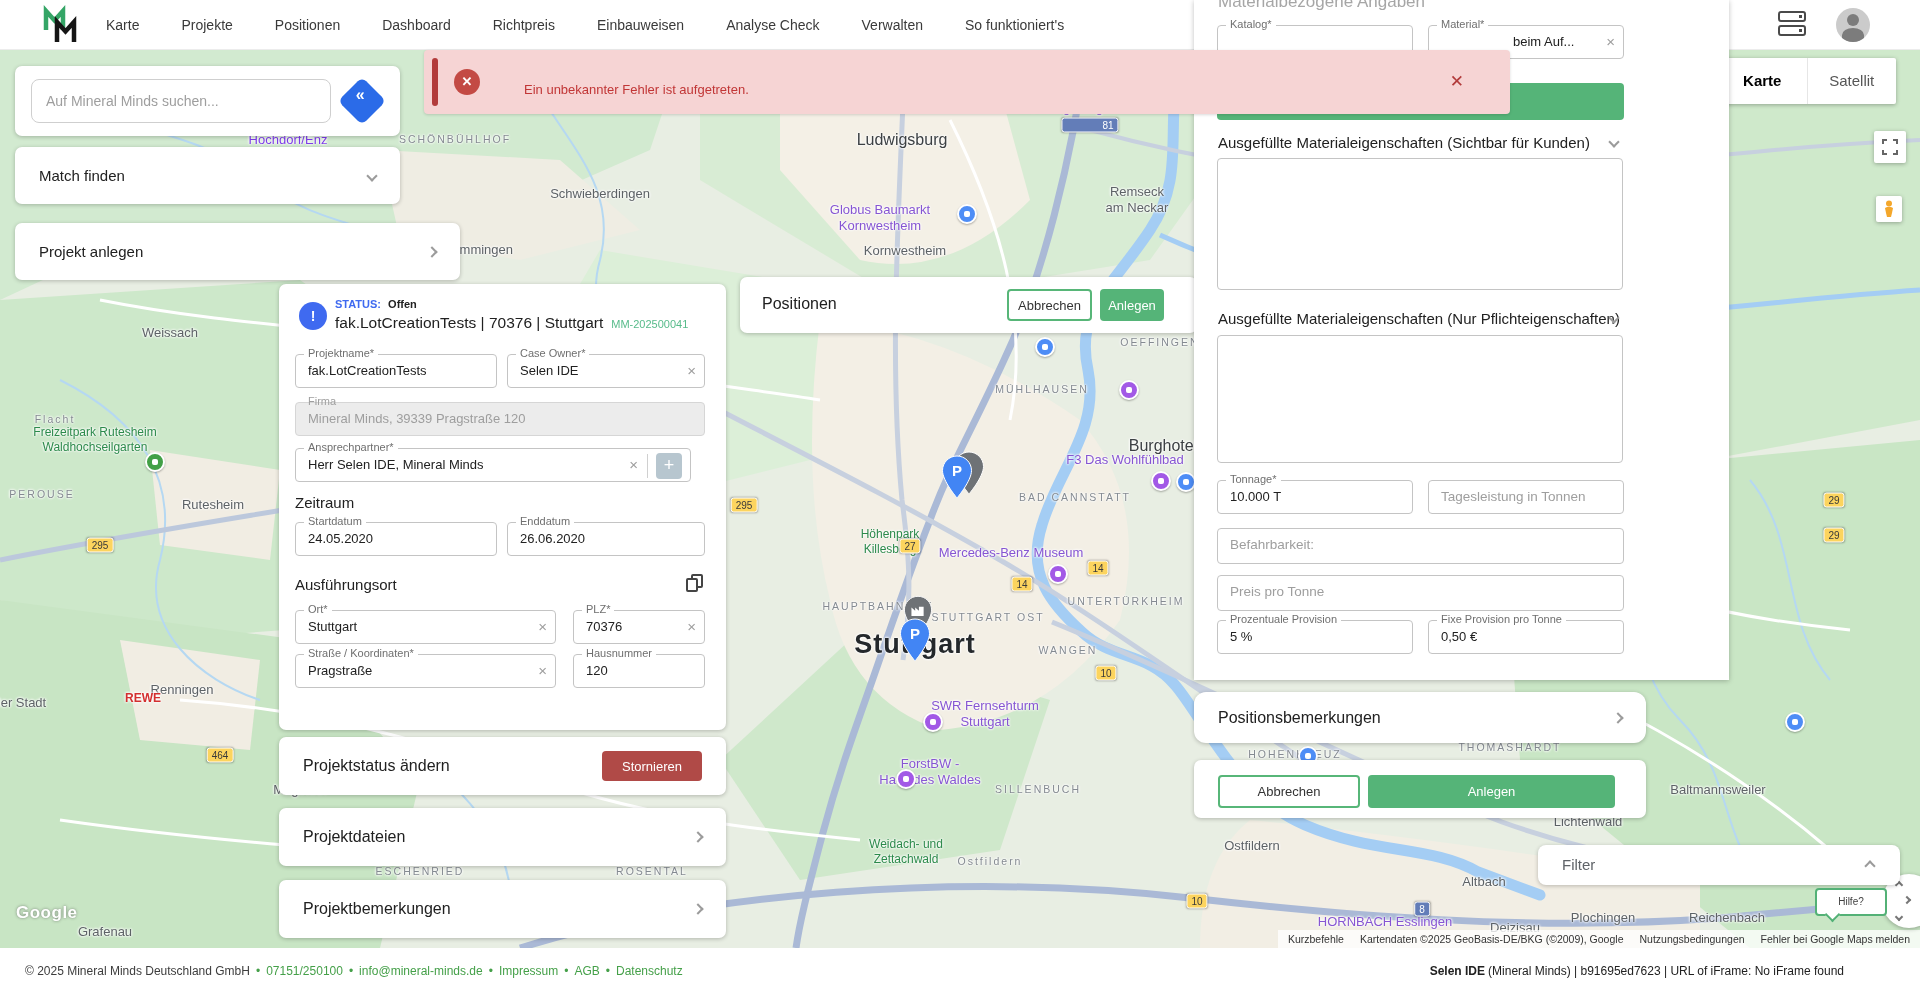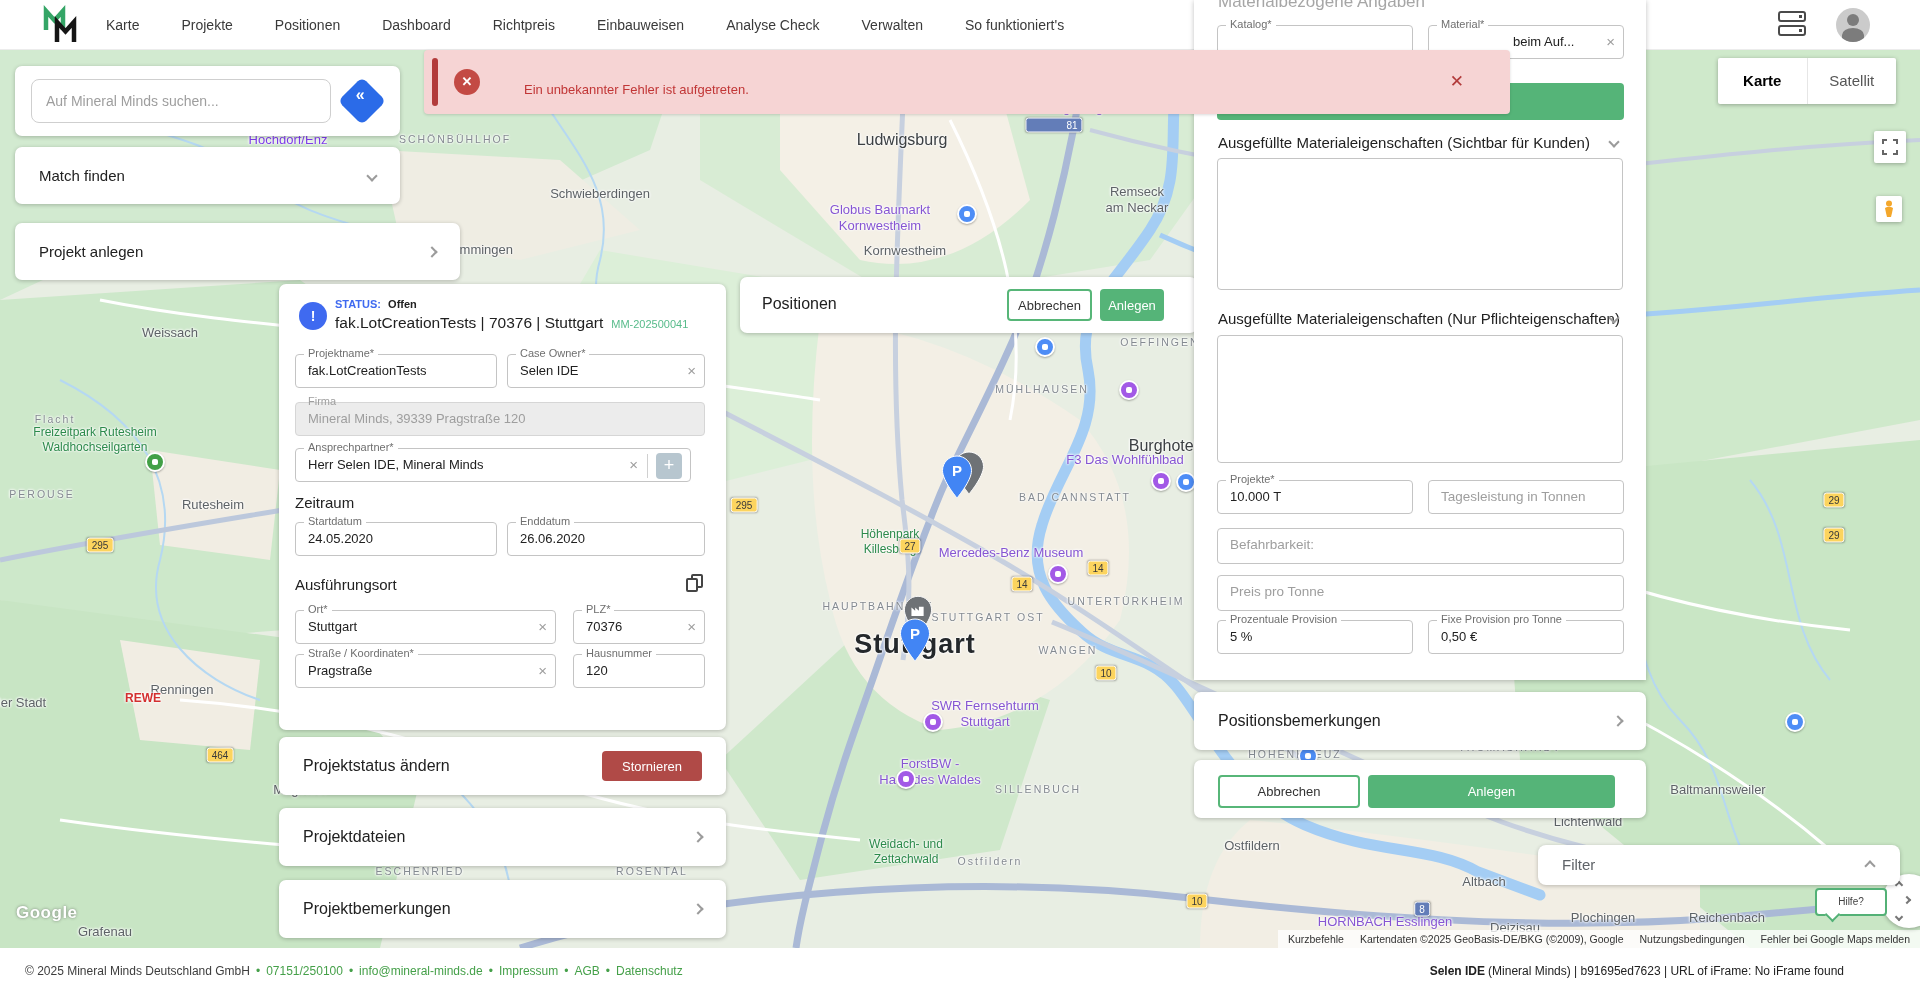--- a/index.html
+++ b/index.html
@@ -109,7 +109,7 @@
   .positionen-title { position:absolute; left:22px; top:18px; font-size:16px; color:#212121; }
 
   
-  .right-panel { position:absolute; left:1194px; top:0; width:452px; height:680px; background:#fff; z-index:35;
+  .right-panel { position:absolute; left:1194px; top:0; width:535px; height:680px; background:#fff; z-index:35;
                  box-shadow:0 1px 5px rgba(0,0,0,.25); }
   .rp-head { position:absolute; left:24px; top:-8px; font-size:17px; color:#a6a6a6; }
   .rp-label { position:absolute; font-size:15px; color:#212121; white-space:nowrap; }

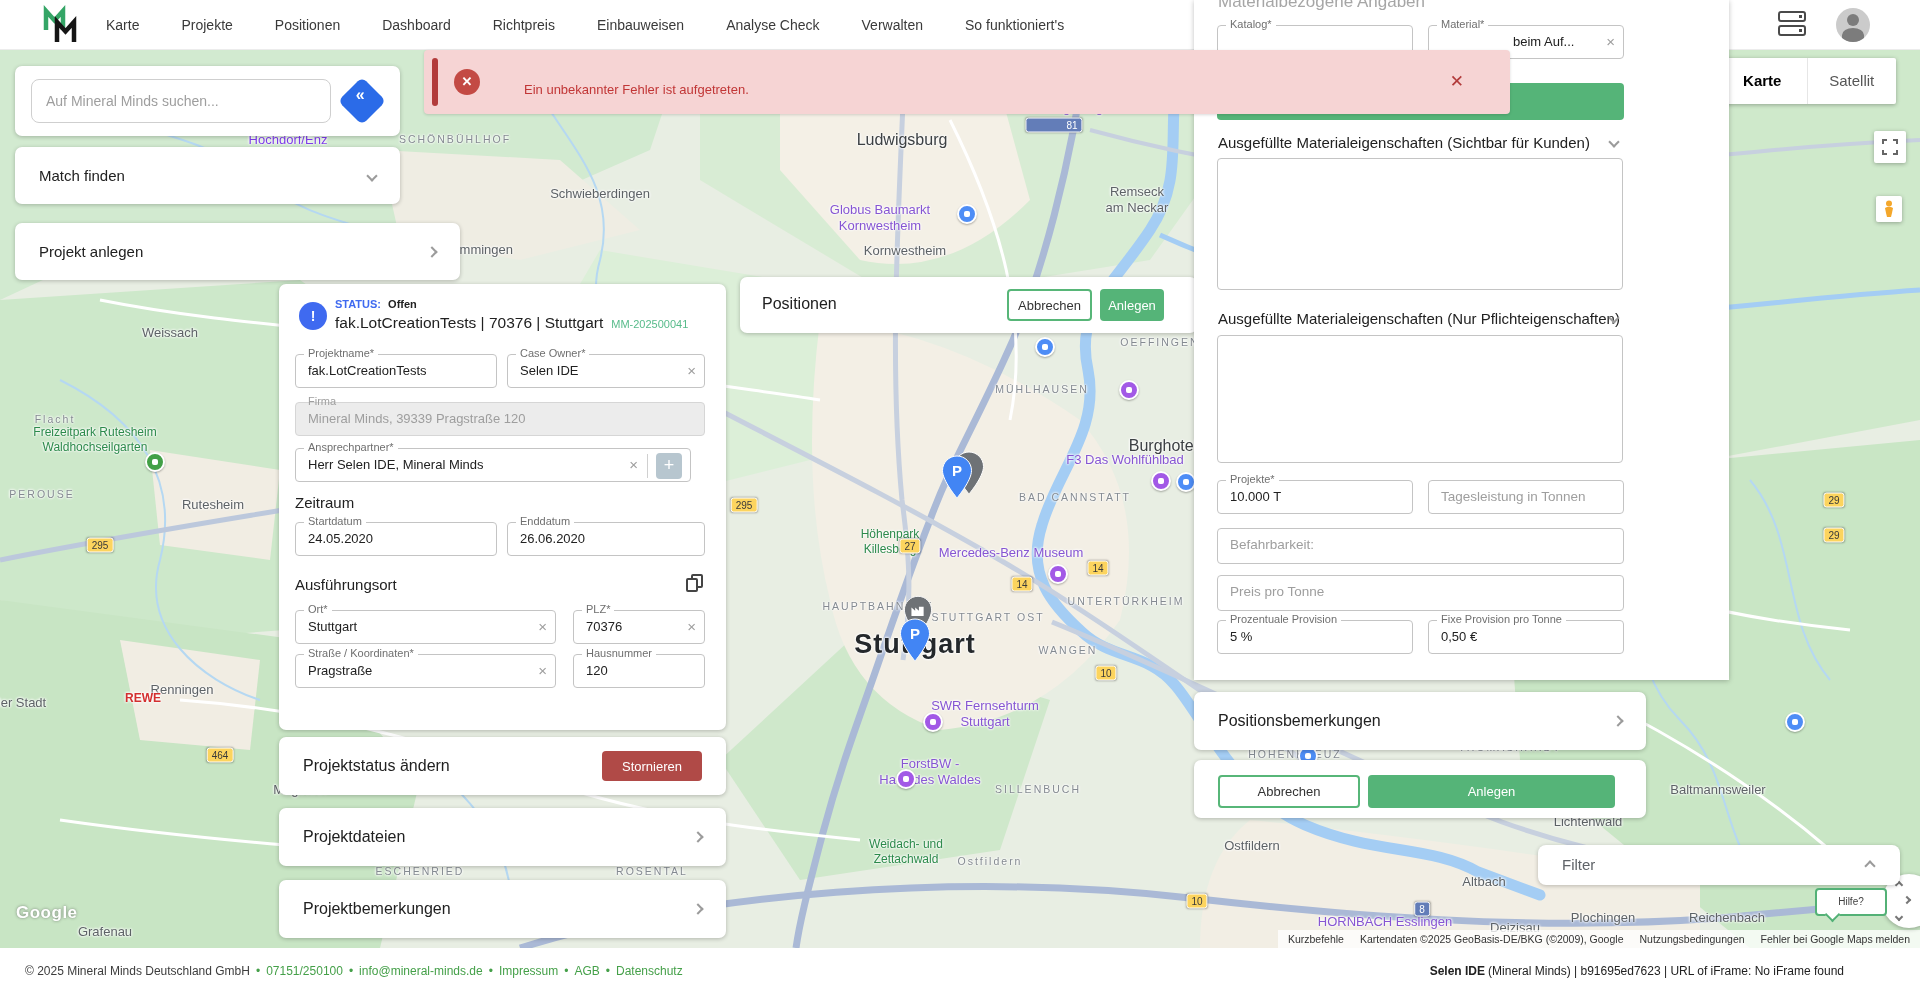--- a/index.html
+++ b/index.html
@@ -258,7 +258,7 @@
         <div class="mlabel district" style="left: 652px; top: 872px;">ROSENTAL</div>
         <div class="mlabel district" style="left: 1295px; top: 755px;">HOHENKREUZ</div>
         <div class="mlabel district" style="left: 990px; top: 862px;">Ostfildern</div>
-        <div class="mbadge blue" style="left: 1054px; top: 125px; padding-left: 40px;">81</div>
+        <div class="mbadge blue" style="left: 1090px; top: 125px; padding-left: 40px;">81</div>
         <div class="mbadge blue" style="left: 1422px; top: 909px;">8</div>
         <div class="mbadge" style="left: 1098px; top: 568px;">14</div>
         <div class="mbadge" style="left: 1022px; top: 584px;">14</div>

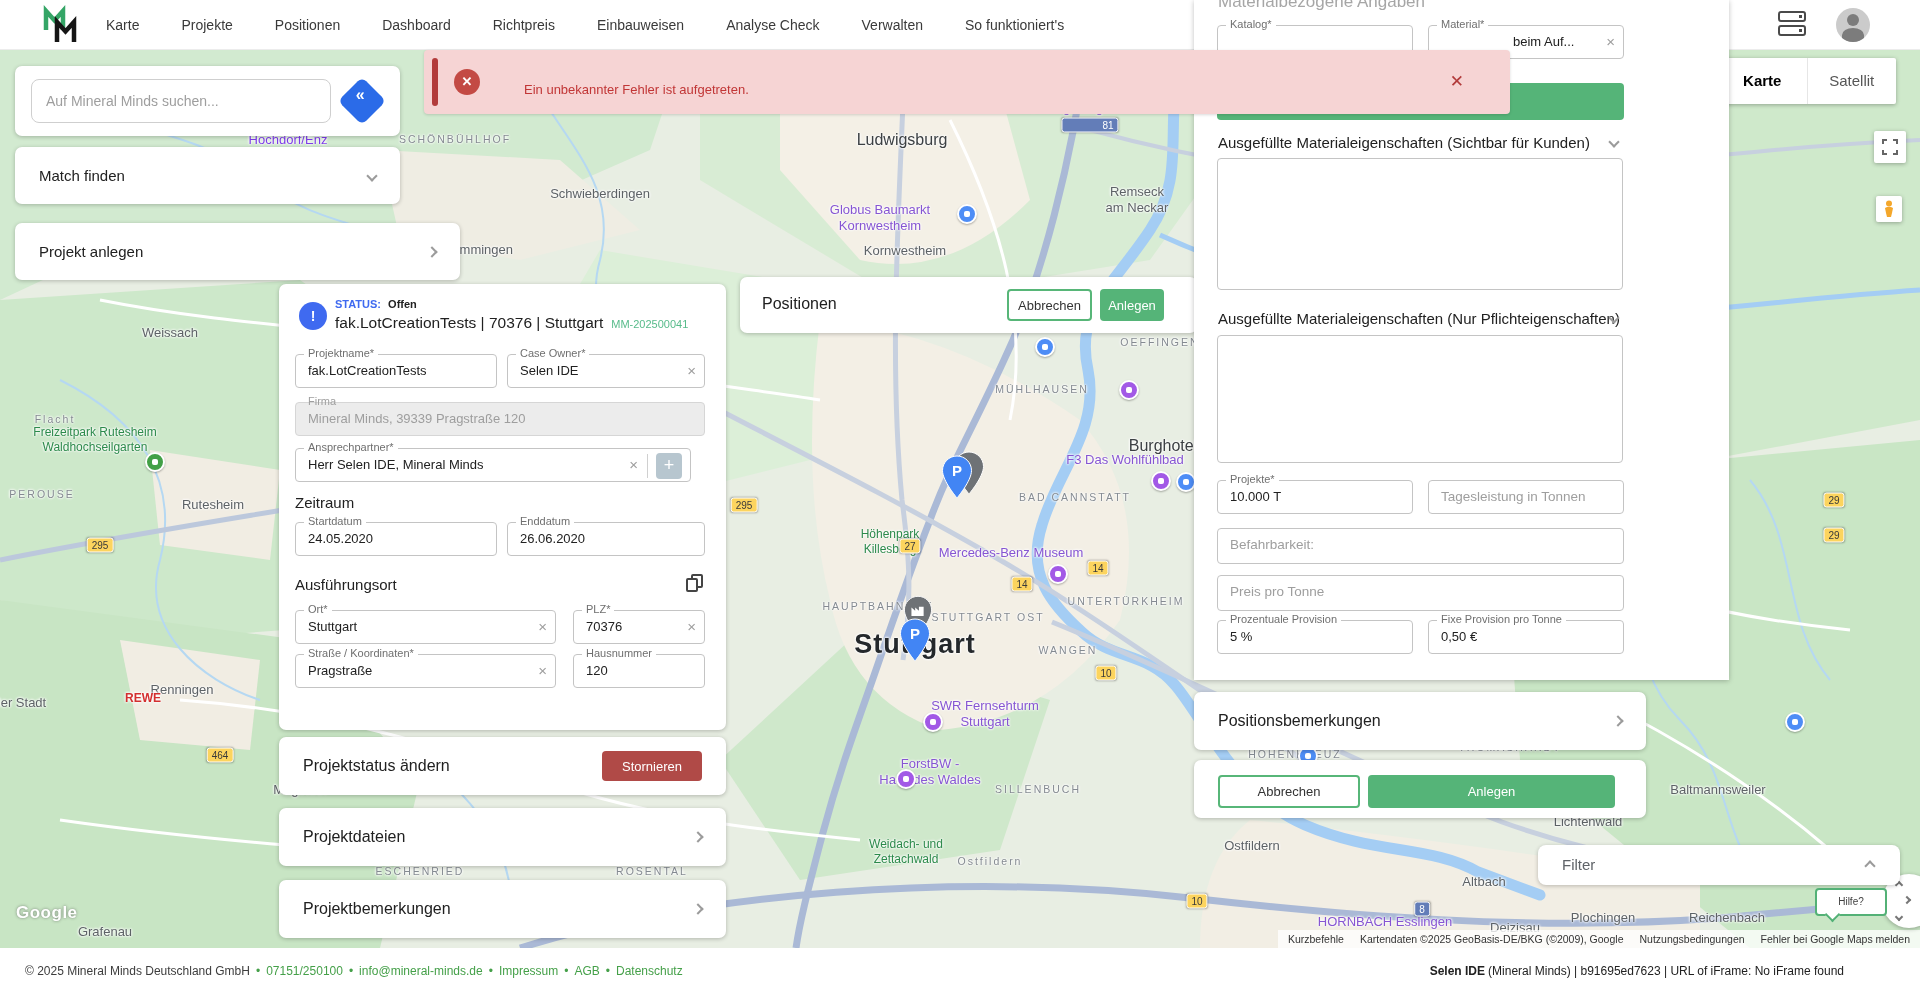--- a/index.html
+++ b/index.html
@@ -497,7 +497,7 @@
     <div class="rp-area" style="left:23px;top:335px;height:128px"></div>
 
     <div class="mfield" style="left:23px;top:480px;width:196px">
-      <span class="flabel">Projekte*</span>
+      <span class="flabel">Tonnage*</span>
       <span class="val">10.000 T</span>
     </div>
     <div class="mfield" style="left:234px;top:480px;width:196px">

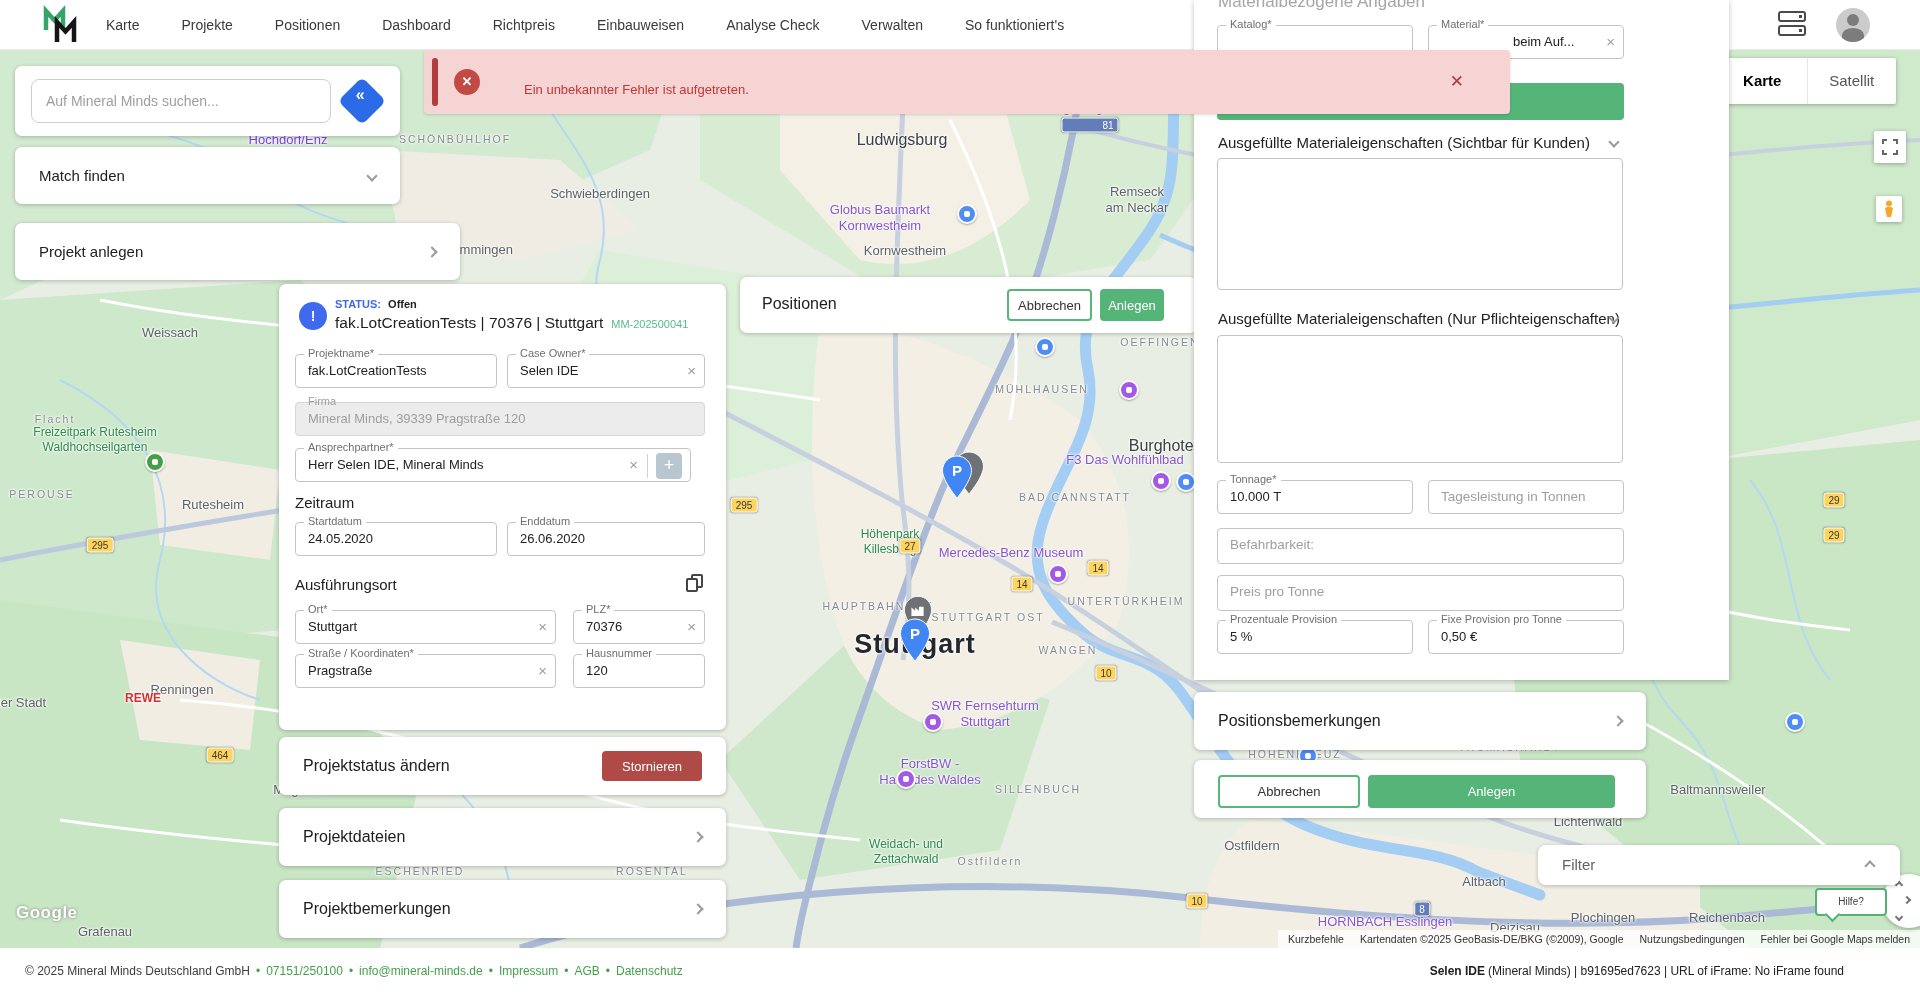--- a/index.html
+++ b/index.html
@@ -116,7 +116,7 @@
   .rp-area { position:absolute; width:406px; border:1px solid #c4c4c4; border-radius:4px; background:#fff; }
   .rp-chev { position:absolute; }
 
-  .posbem-card { left:1194px; top:692px; width:452px; height:58px; z-index:21; }
+  .posbem-card { left:1194px; top:692px; width:452px; height:51px; z-index:21;border-radius:12px; }
   .actions-card { left:1194px; top:760px; width:452px; height:58px; z-index:21; }
   .filter-card { left:1538px; top:845px; width:362px; height:40px; z-index:21; border-radius:8px; }
   .filter-label { position:absolute; left:24px; top:11px; font-size:15px; color:#5f6368; }

